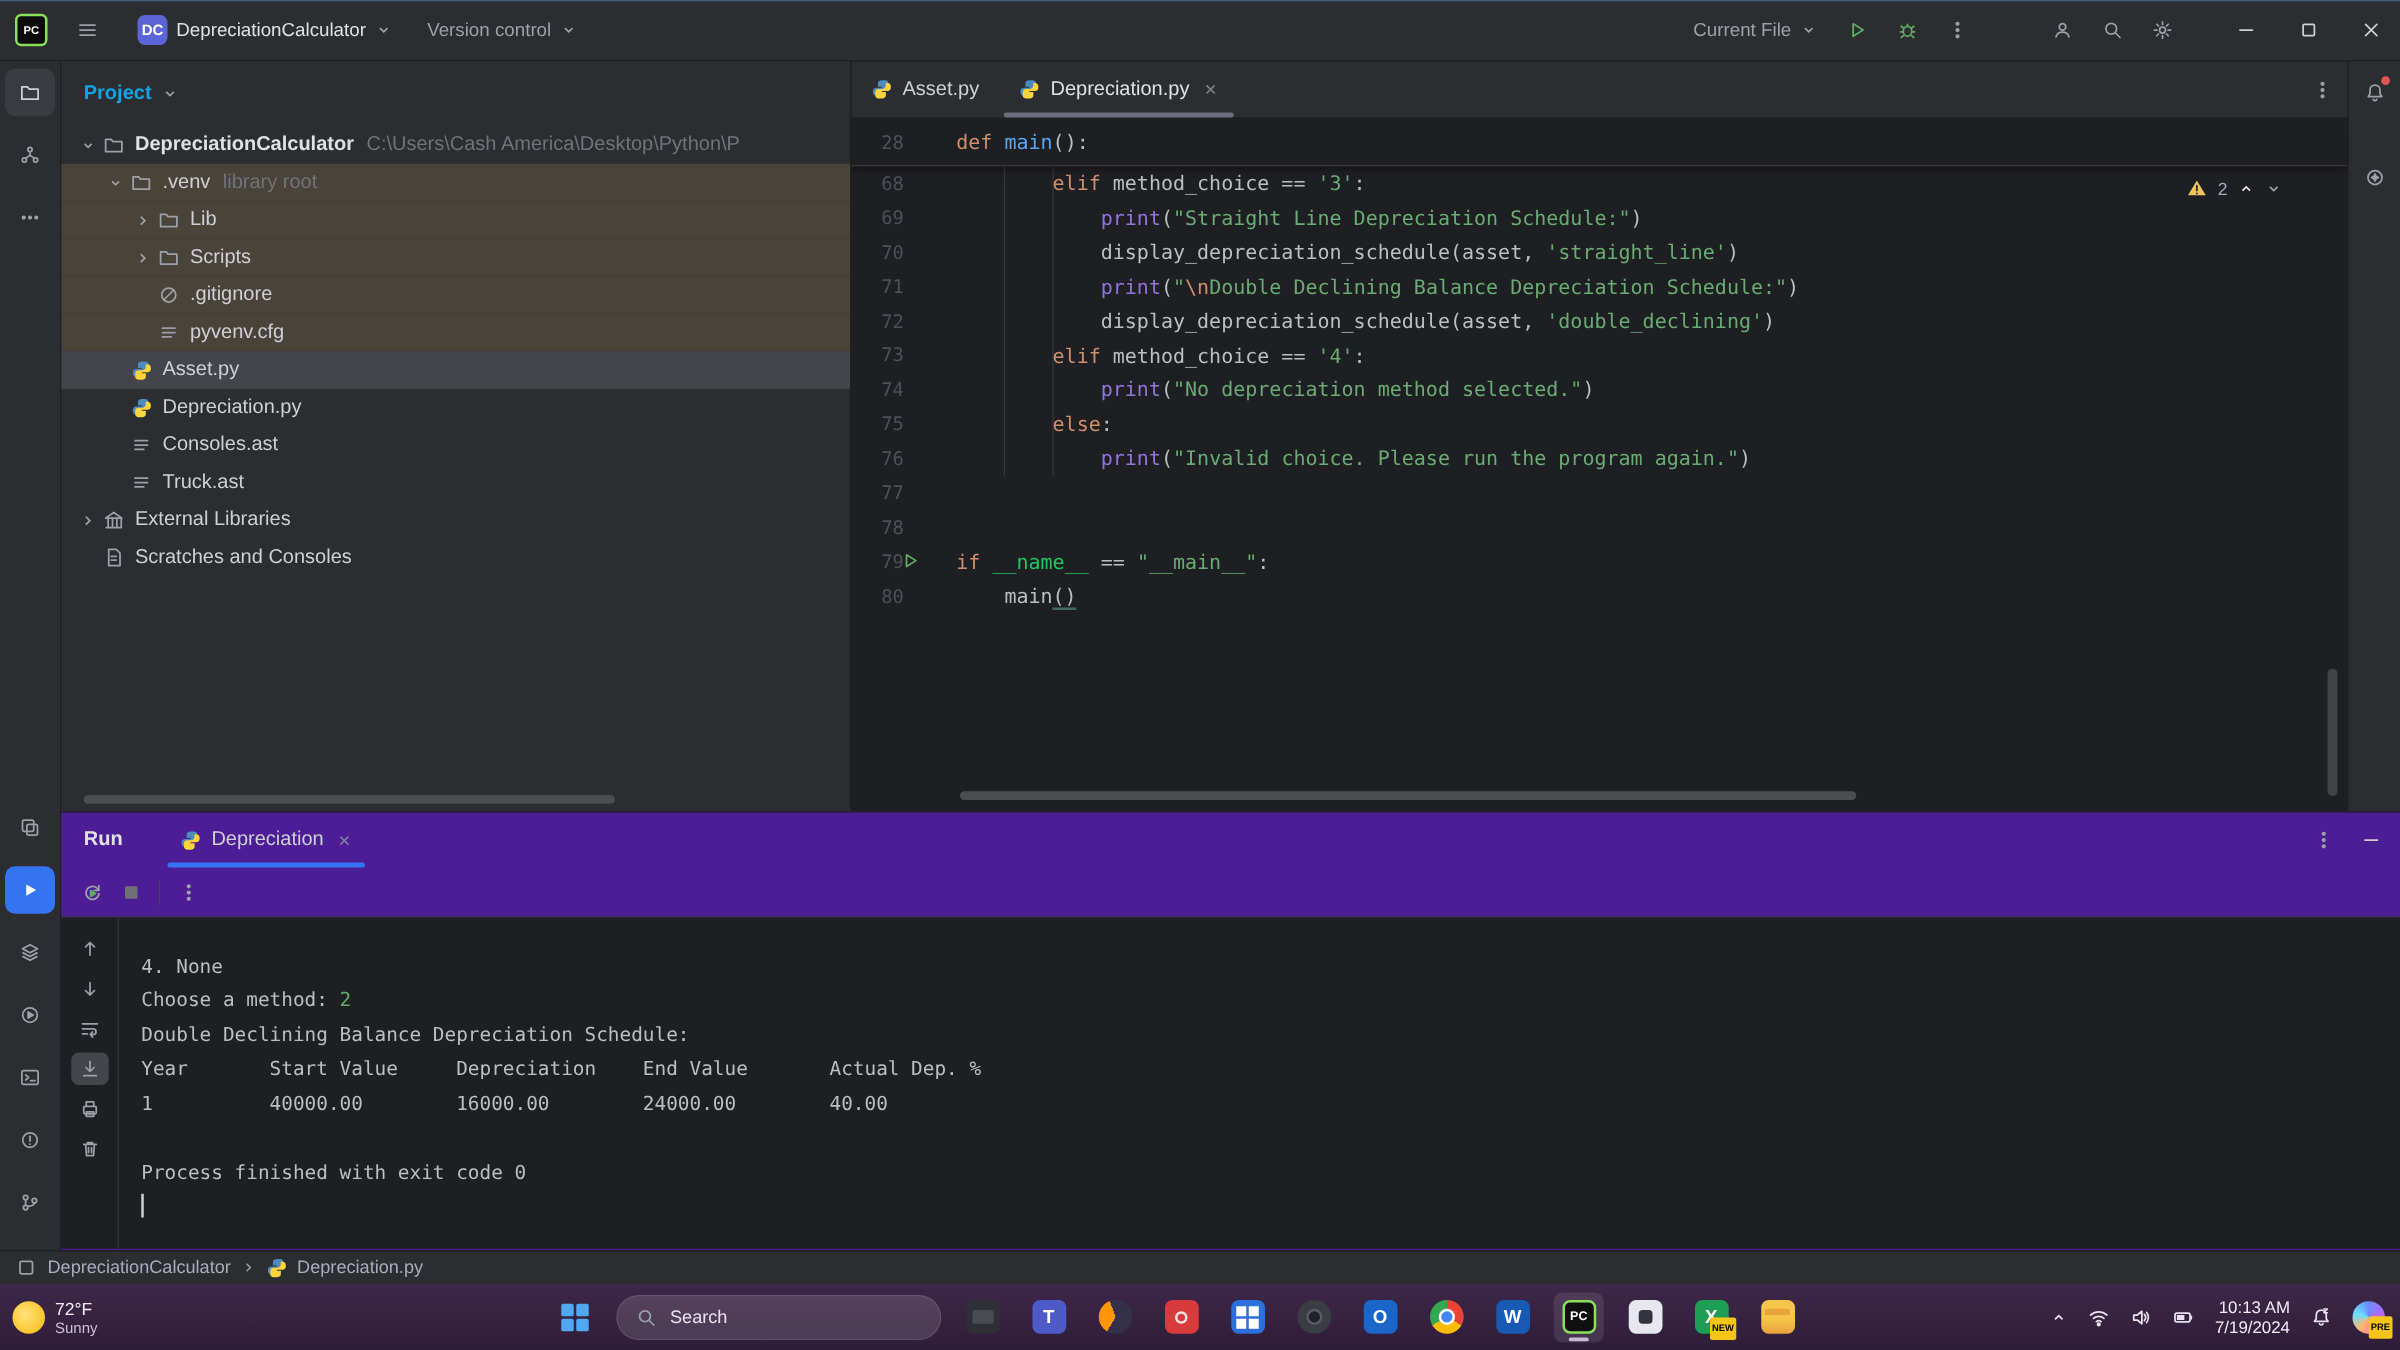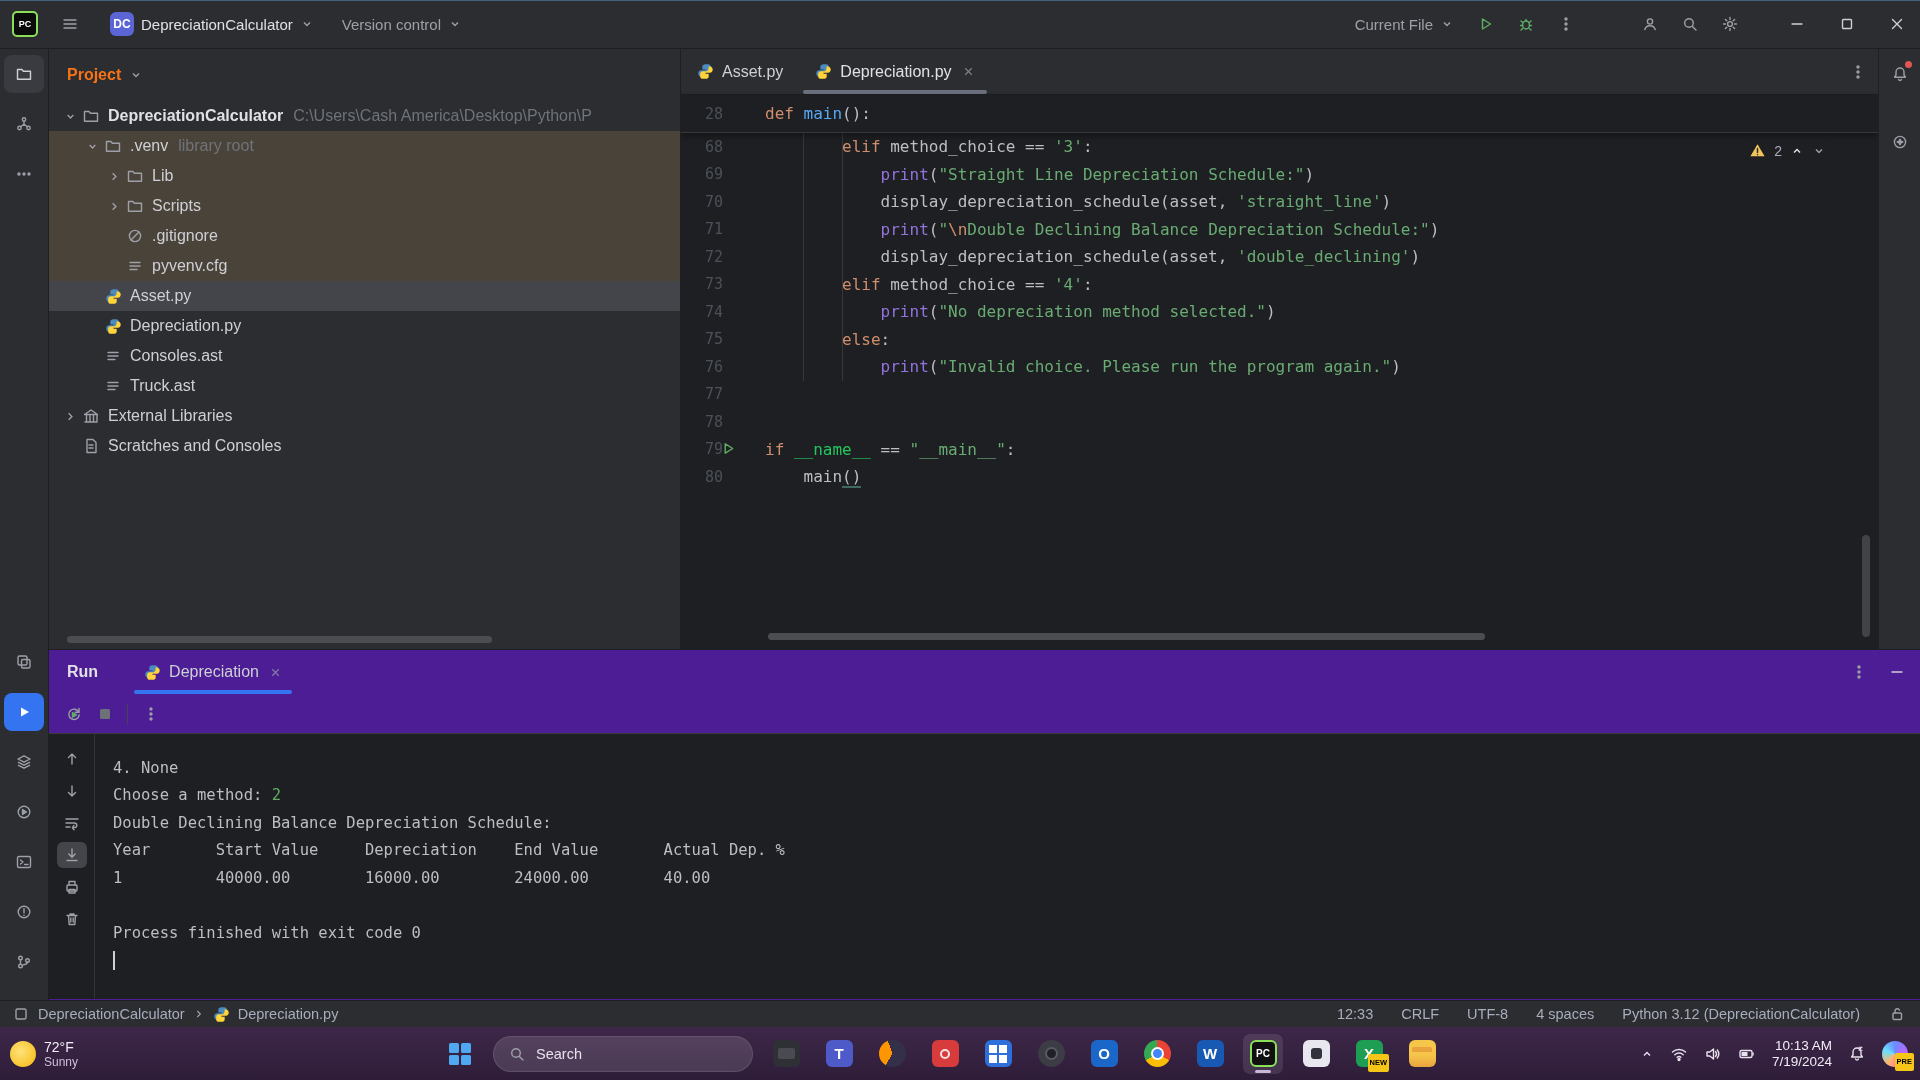--- a/index.html
+++ b/index.html
@@ -28,7 +28,7 @@
 
   
   #project{left:49px;top:49px;width:632px;height:600px;background:#2B2D30;border-right:1px solid #1E1F22;overflow:hidden}
-  #proj-header{height:52px;display:flex;align-items:center;padding-left:18px;gap:8px;color:#f97316;font-size:16px;font-weight:bold}
+  #proj-header{height:52px;display:flex;align-items:center;padding-left:18px;gap:8px;color:#0ea5e9;font-size:16px;font-weight:bold}
   .tree-row{height:30px;display:flex;align-items:center;white-space:nowrap;overflow:hidden;font-size:16px;color:#CED0D6;position:relative}
   .tree-row.band{background:#4A4339}
   .tree-row.sel{background:#43454A}

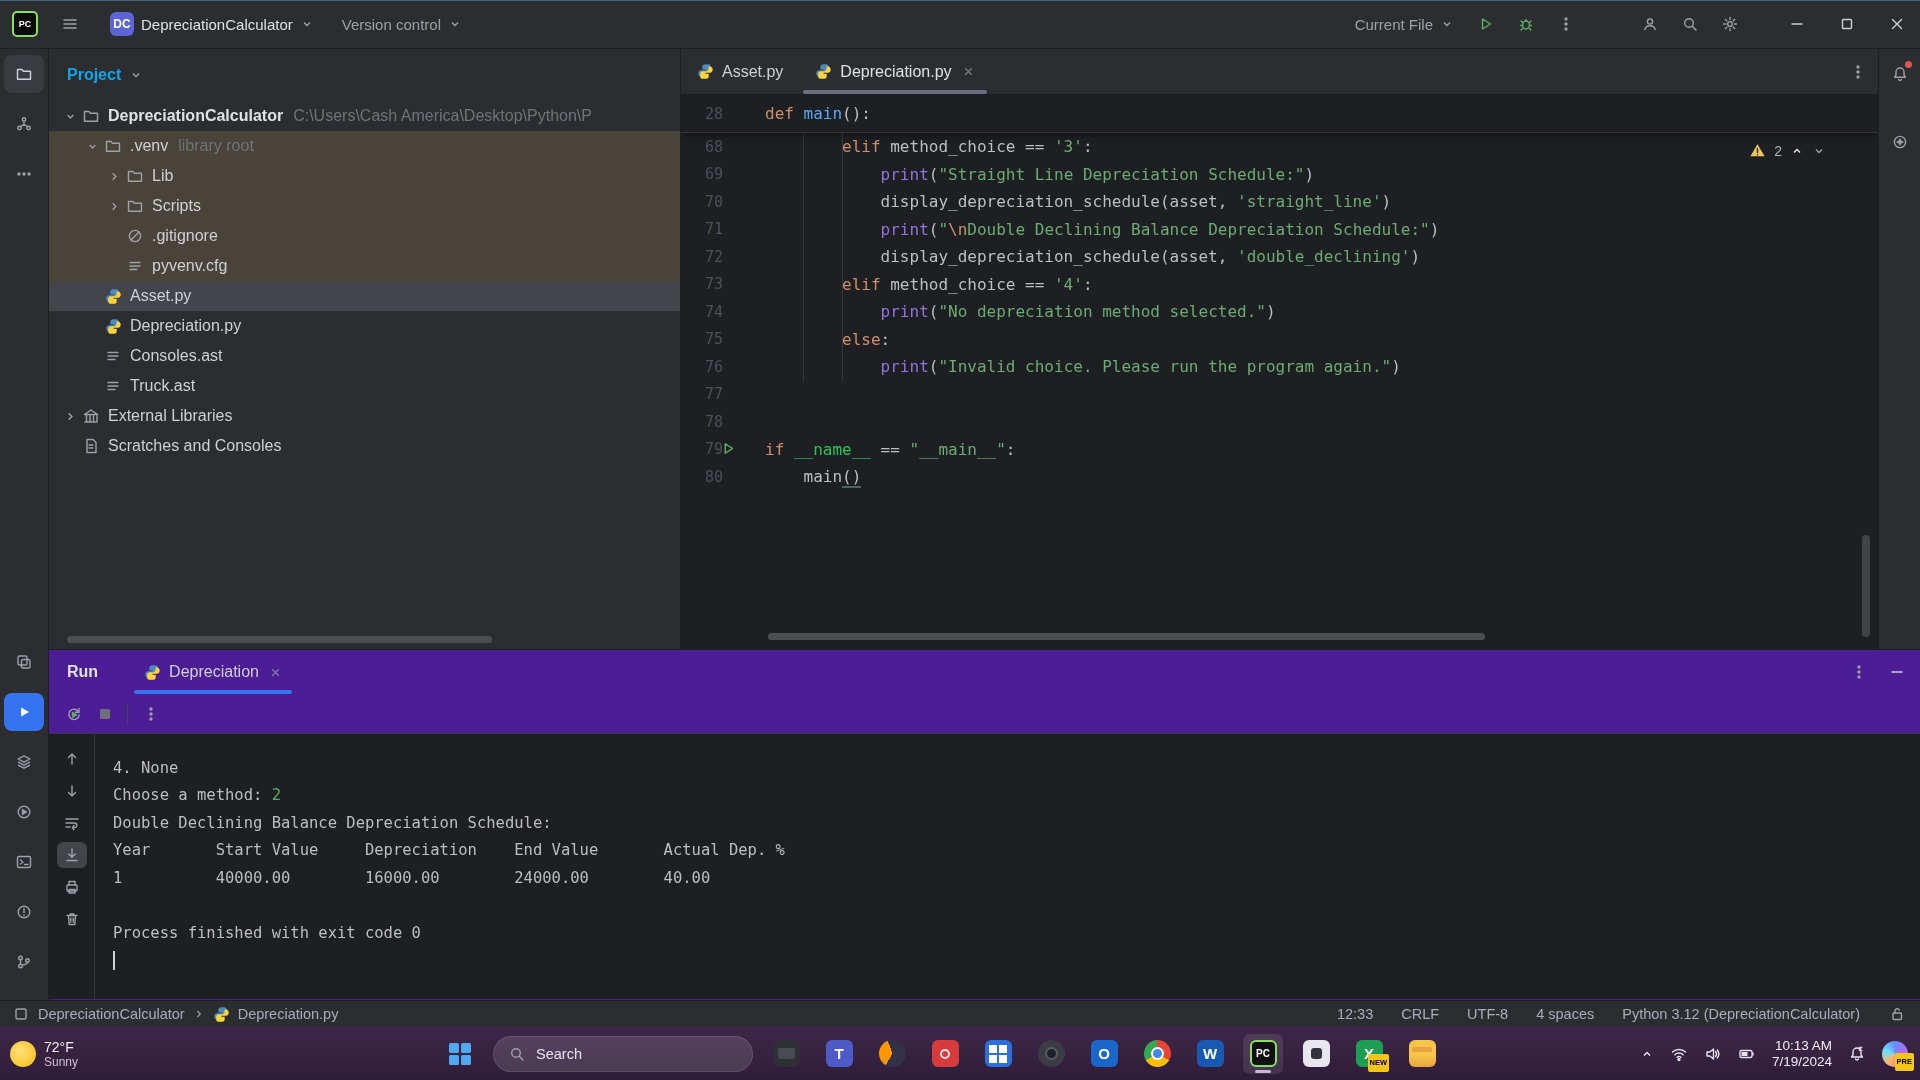--- a/index.html
+++ b/index.html
@@ -73,7 +73,7 @@
   .cs-ic{width:30px;height:26px;border-radius:6px;display:flex;align-items:center;justify-content:center}
   .cs-active{background:#43454A}
   #console{flex:1;padding:20px 0 0 18px;font-family:"DejaVu Sans Mono",monospace;font-size:15.5px}
-  .con-line{height:27.5px;white-space:pre;display:flex;align-items:center}
+  .con-line{height:27.5px;white-space:pre;display:flex;align-items:flex-end}
   .c-out{color:#BCBEC4}.c-input{color:#5FAD65}
   .caret{display:inline-block;width:2px;height:19px;background:#CED0D6}
 

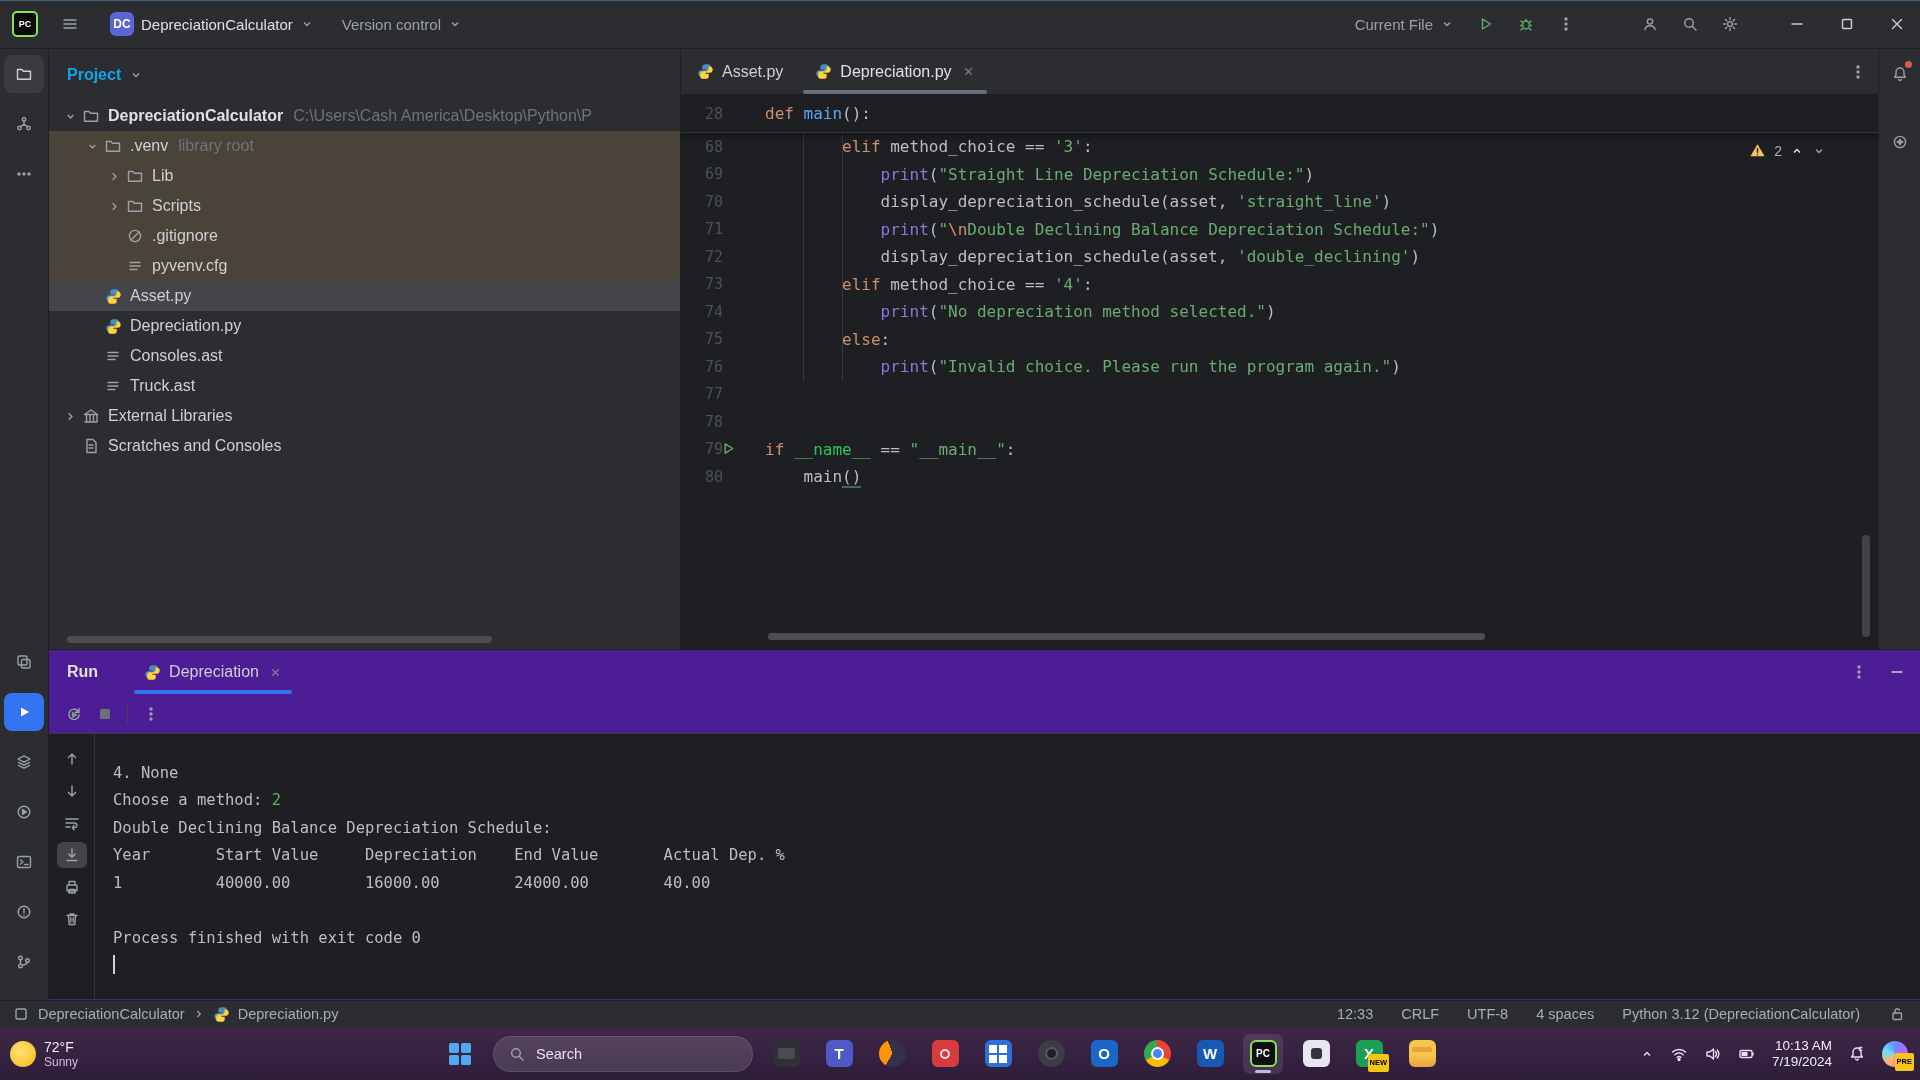--- a/index.html
+++ b/index.html
@@ -731,21 +731,6 @@
       </span>
     <span>Depreciation.py</span>
   </div>
-  <div id="sb-right">
-    <span id="sb-items" style="display:flex;gap:28px">
-        <span>12:33</span>
-        <span>CRLF</span>
-        <span>UTF-8</span>
-        <span>4 spaces</span>
-        <span>Python 3.12 (DepreciationCalculator)</span>
-      </span>
-    <span class="ic">
-        <svg width="18" height="18" viewBox="0 0 18 18" fill="none" stroke="#9DA0A8" stroke-width="1.4" stroke-linecap="round" stroke-linejoin="round">
-          <rect x="5" y="8" width="8.5" height="6.5" rx="1"></rect>
-          <path d="M7 8V6a2.3 2.3 0 0 1 4.4-.9"></path>
-        </svg>
-      </span>
-  </div>
 </div>
 
 <div id="taskbar" class="abs">

